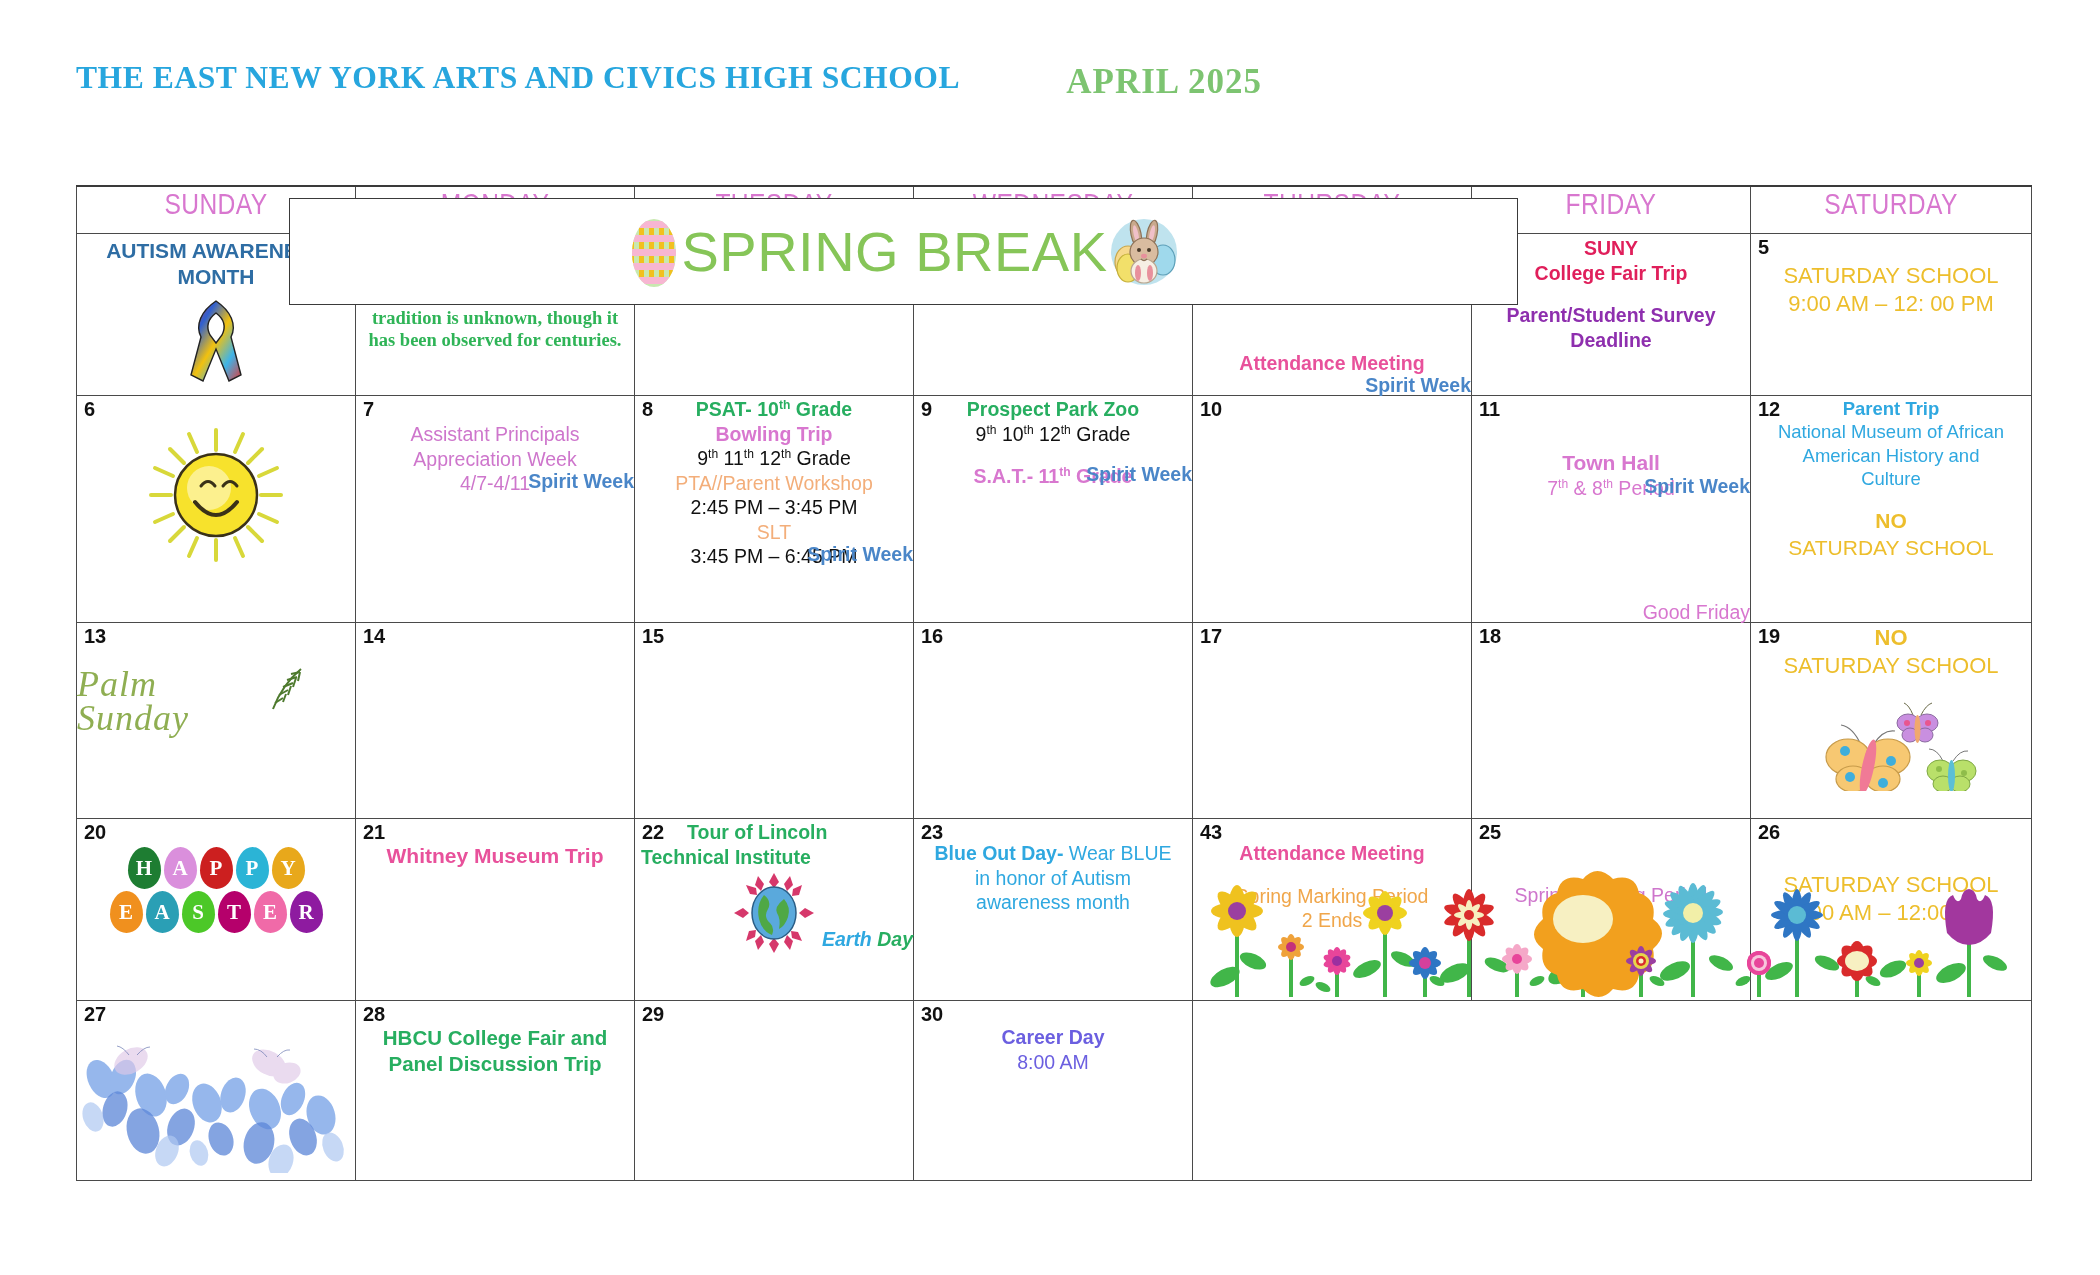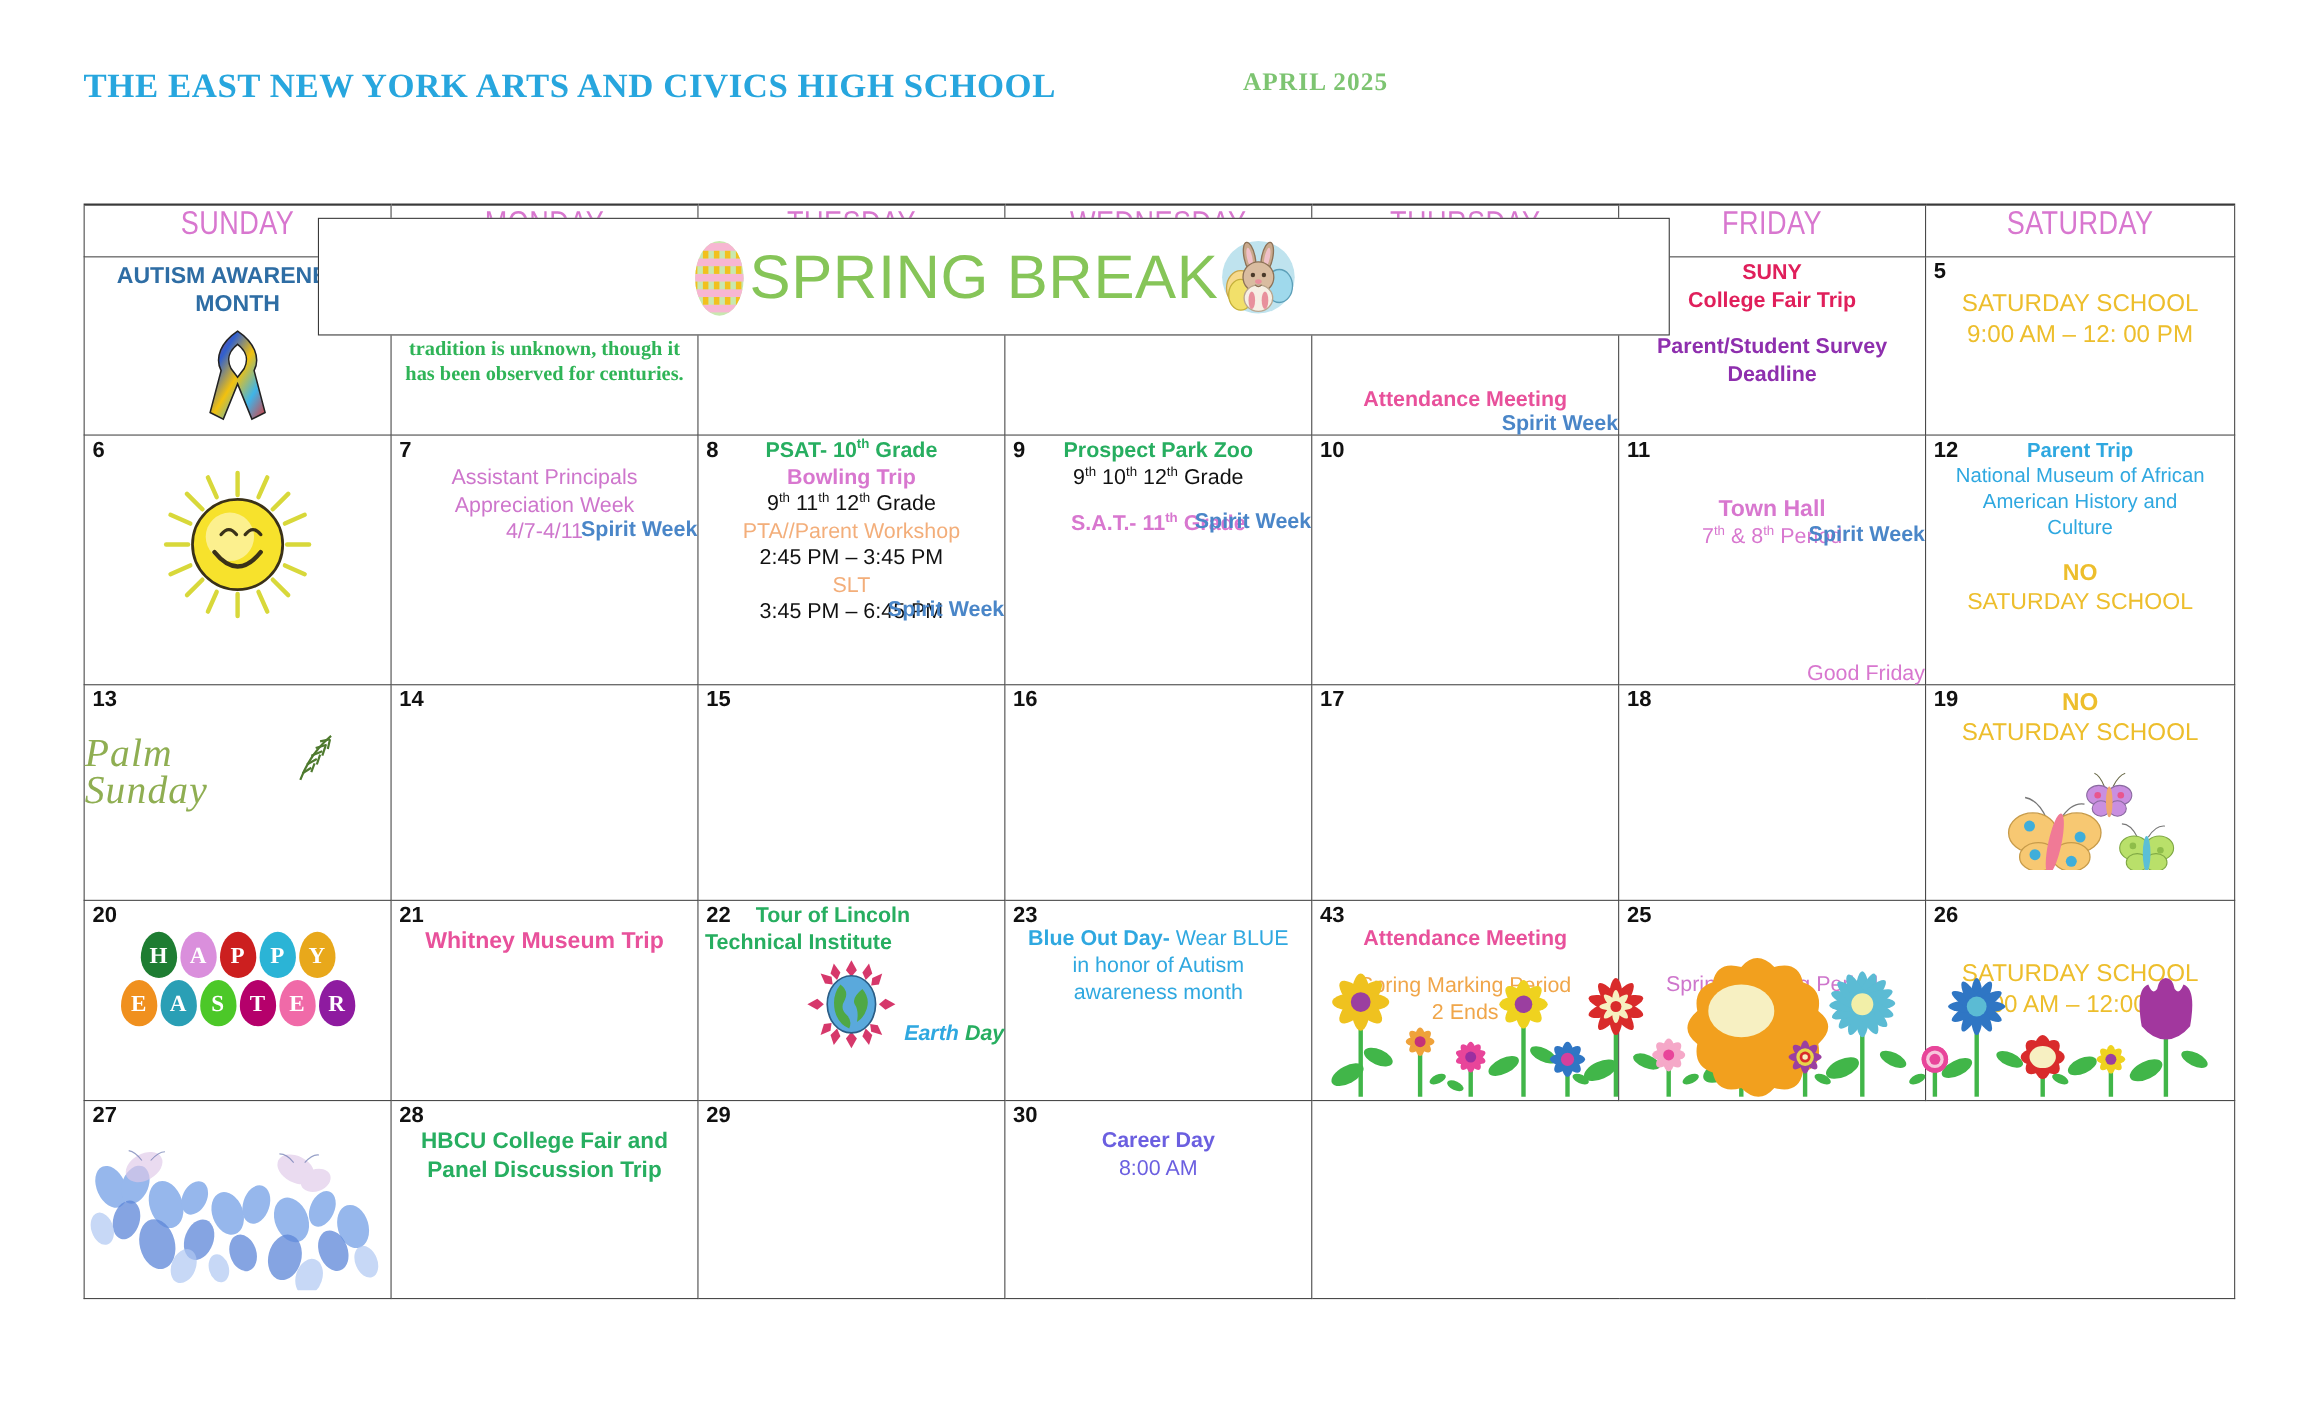--- a/index.html
+++ b/index.html
@@ -22,7 +22,7 @@
   .hdr-month{
     position:absolute;right:838px;top:2px;
     font-family:"Liberation Serif",serif;
-    font-weight:bold;font-size:23px;letter-spacing:1px;
+    font-weight:bold;font-size:35px;letter-spacing:1px;
     color:#7DC471;white-space:nowrap;
   }
 

